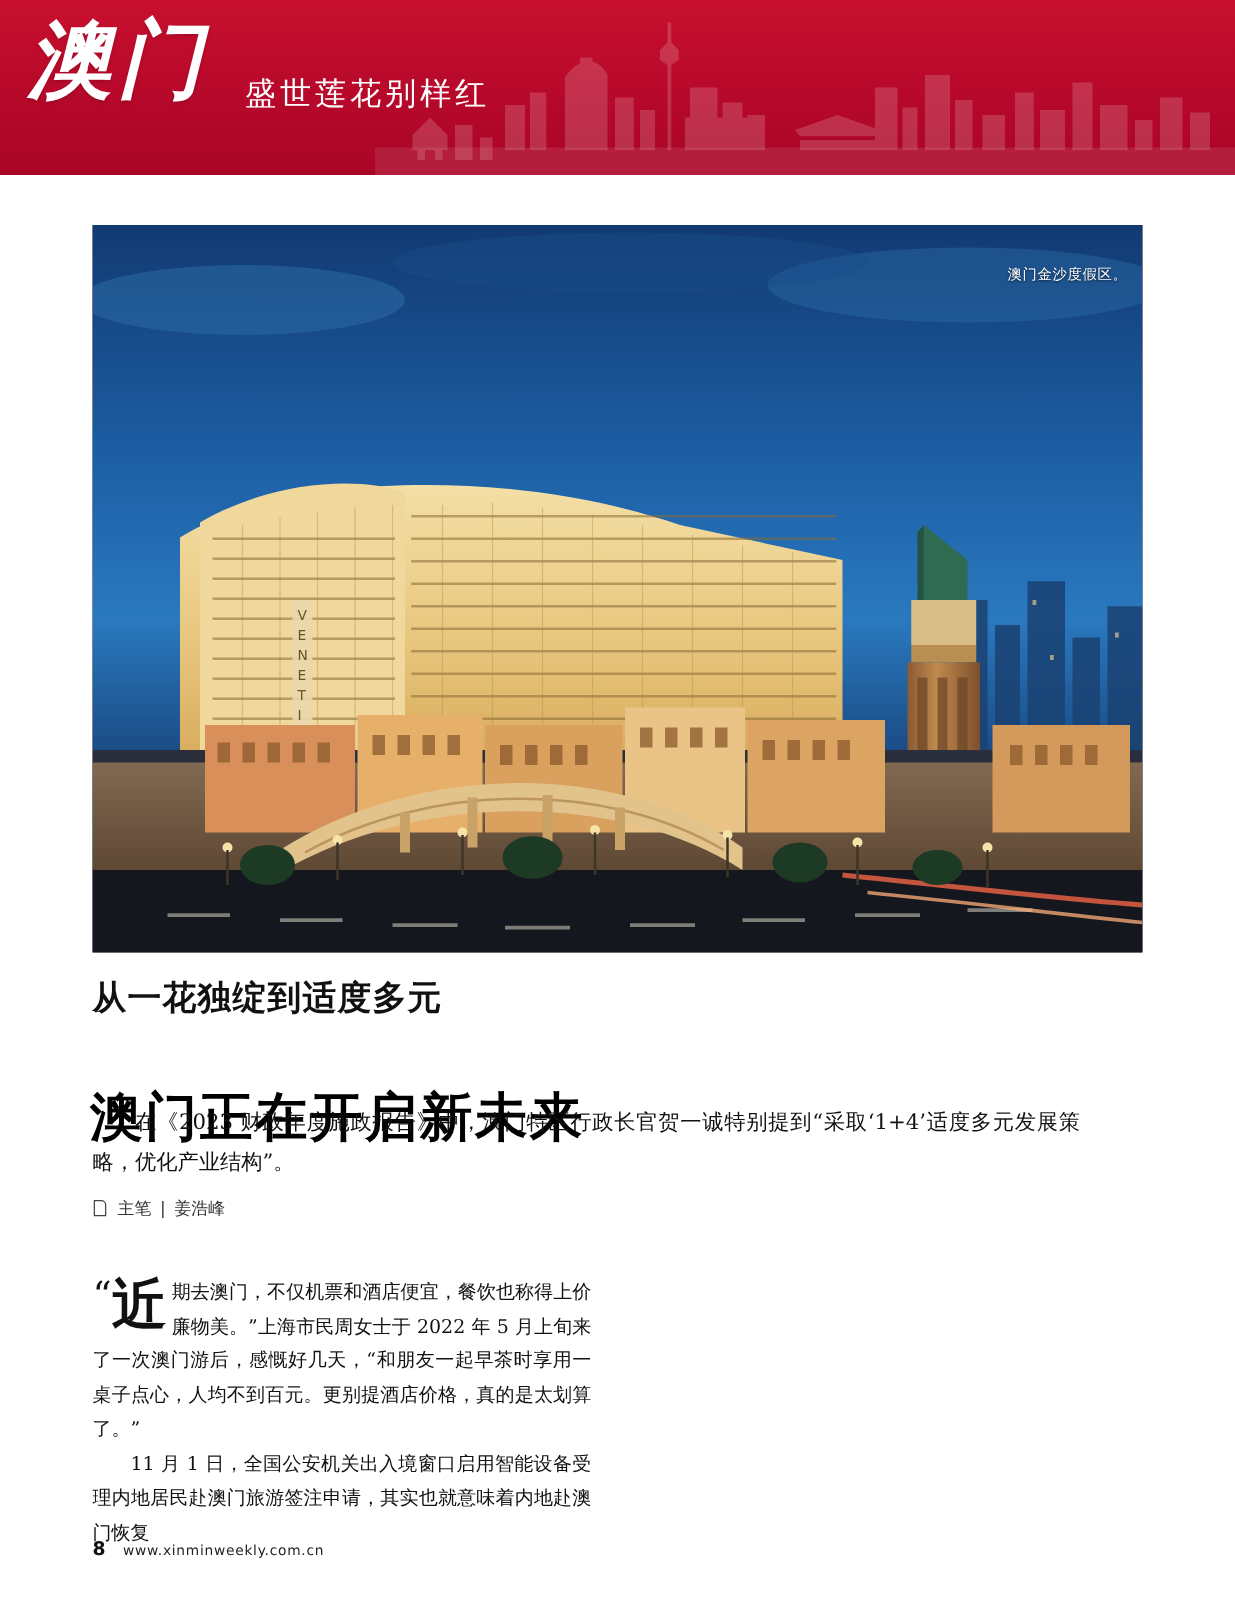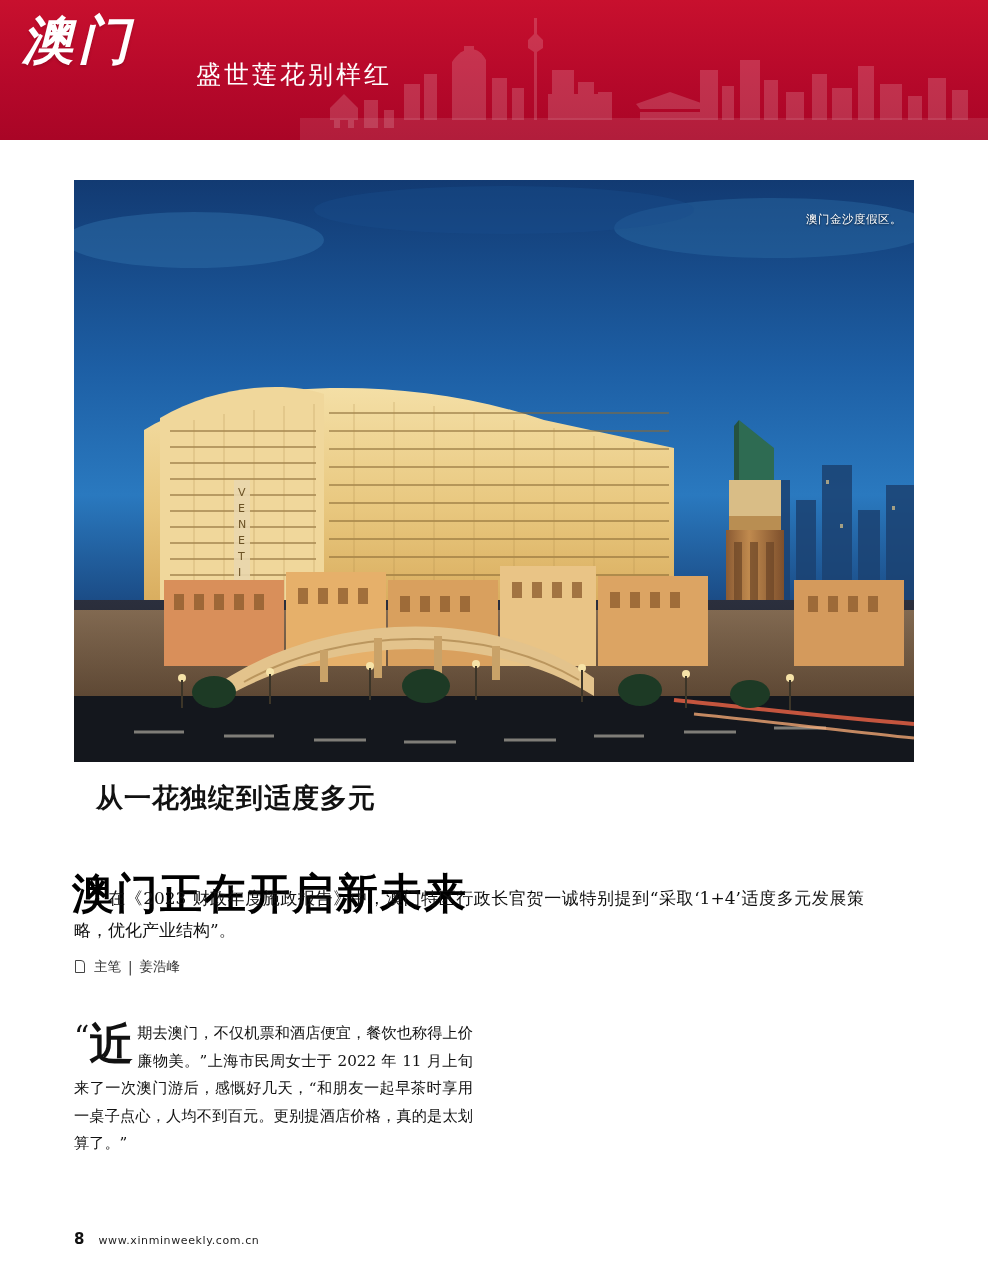--- a/index.html
+++ b/index.html
@@ -35,7 +35,7 @@
     left: 22px;
     top: 14px;
     font-family: "DejaVu Serif", serif;
-    font-size: 52px;
+    font-size: 68px;
     font-weight: bold;
     color: #ffffff;
     letter-spacing: 4px;

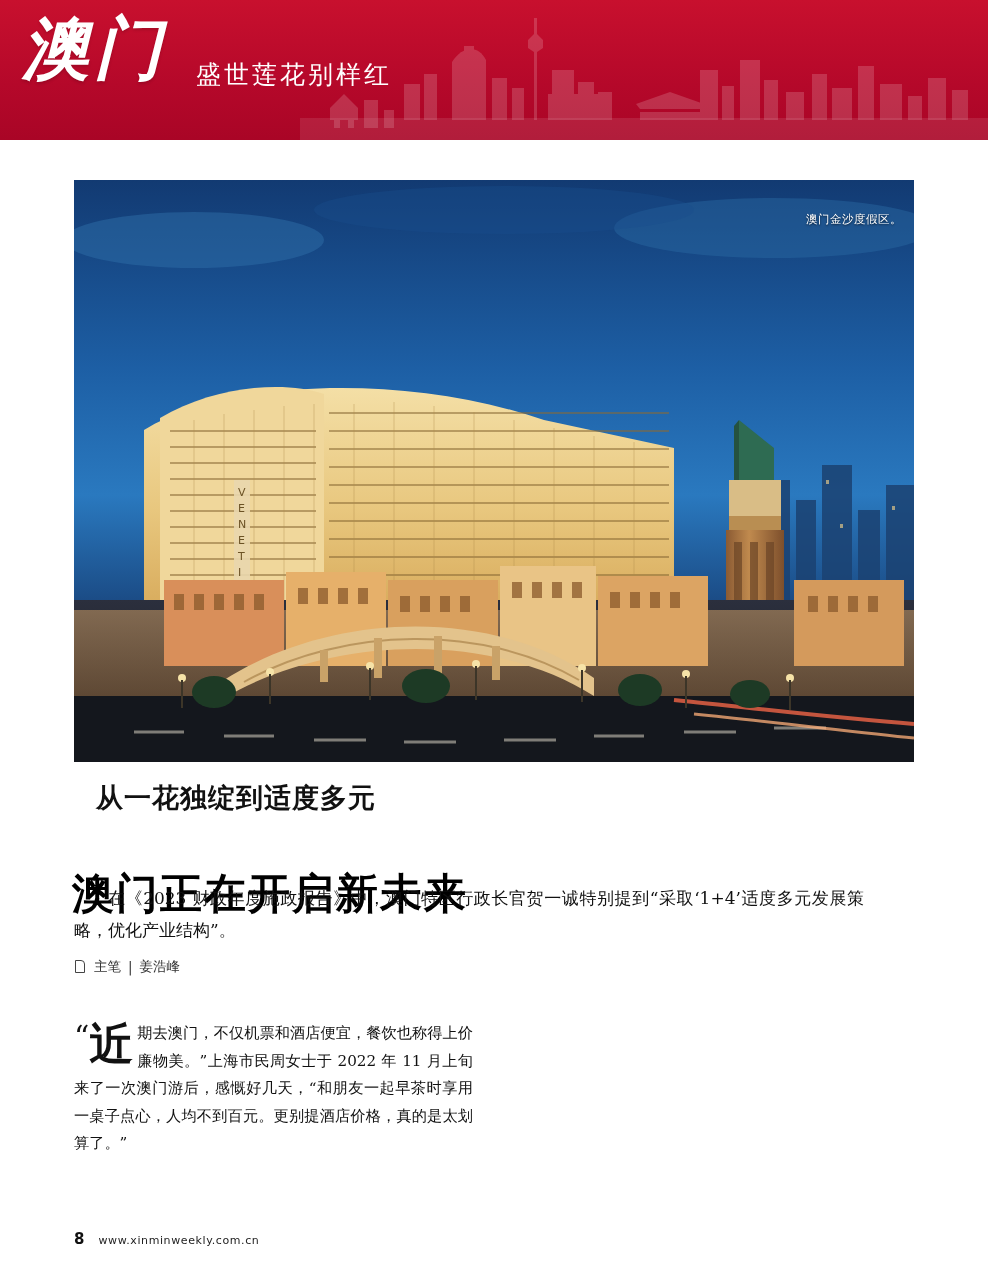--- a/index.html
+++ b/index.html
@@ -93,7 +93,6 @@
     font-size: 27px;
     letter-spacing: 1px;
     color: #111;
-    margin-left: 22px;
   }
   .headline {
     position: absolute;

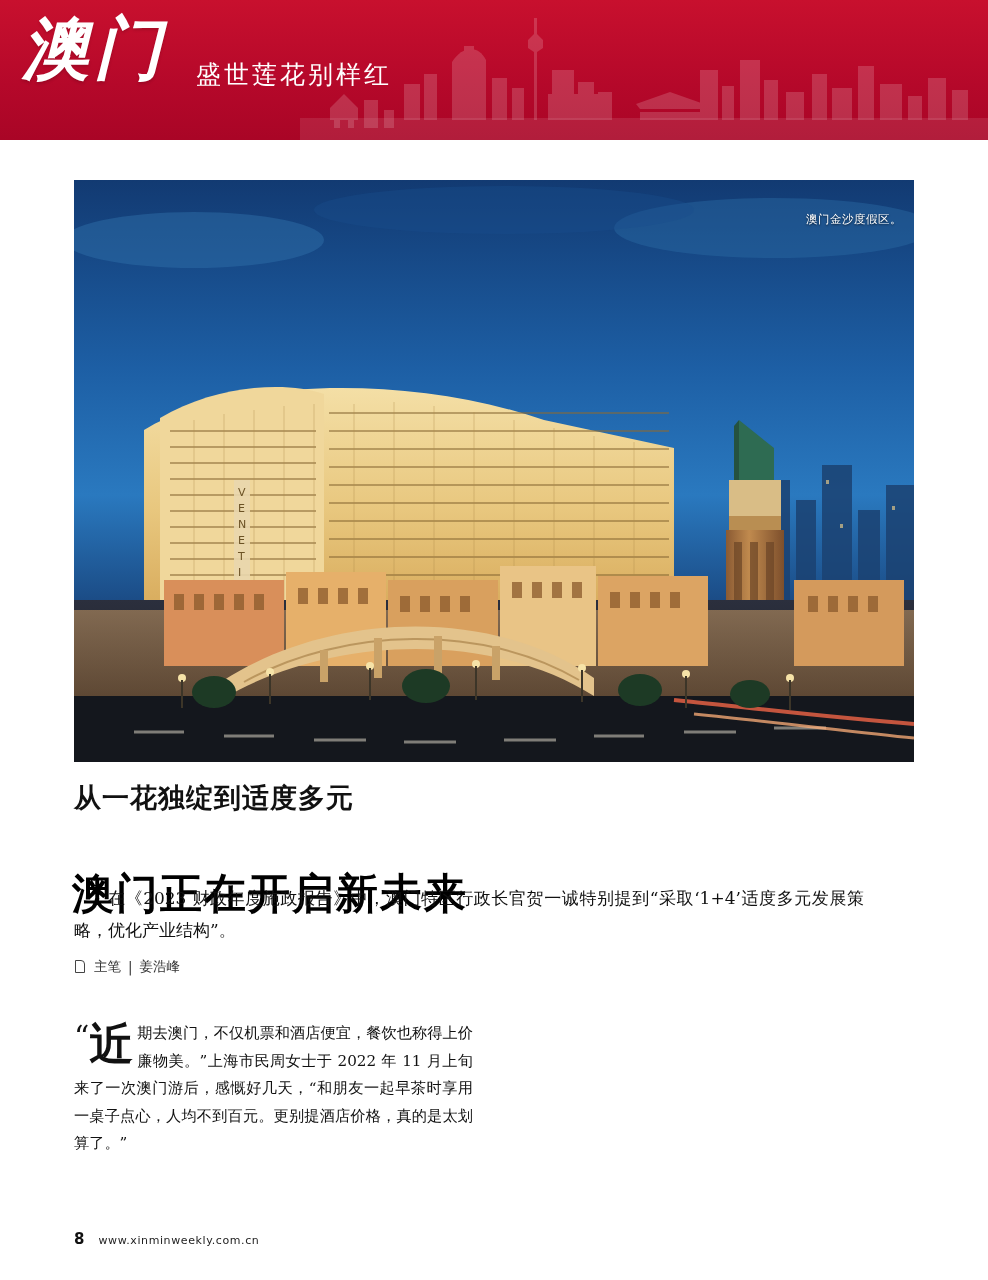--- a/index.html
+++ b/index.html
@@ -471,7 +471,7 @@
   <div class="cols">
     <div class="col">
       <p class="noindent dropcap-para">
-        <span class="quote-mark">“</span><span class="dropcap">近</span><span>期去澳门，不仅机票和酒店便宜，餐饮也称得上价廉物美。”上海市民周女士于 2022 年 11 月上旬来了一次澳门游后，感慨好几天，“和朋友一起早茶时享用一桌子点心，人均不到百元。更别提酒店价格，真的是太划算了。”</span>
+        <span class="quote-mark">“</span><span class="dropcap">近</span><span>期去澳门，不仅机票和酒店便宜，餐饮也称得上价廉物美。”上海市民周女士于 2022 年 5 月上旬来了一次澳门游后，感慨好几天，“和朋友一起早茶时享用一桌子点心，人均不到百元。更别提酒店价格，真的是太划算了。”</span>
       </p>
     </div>
   </div>

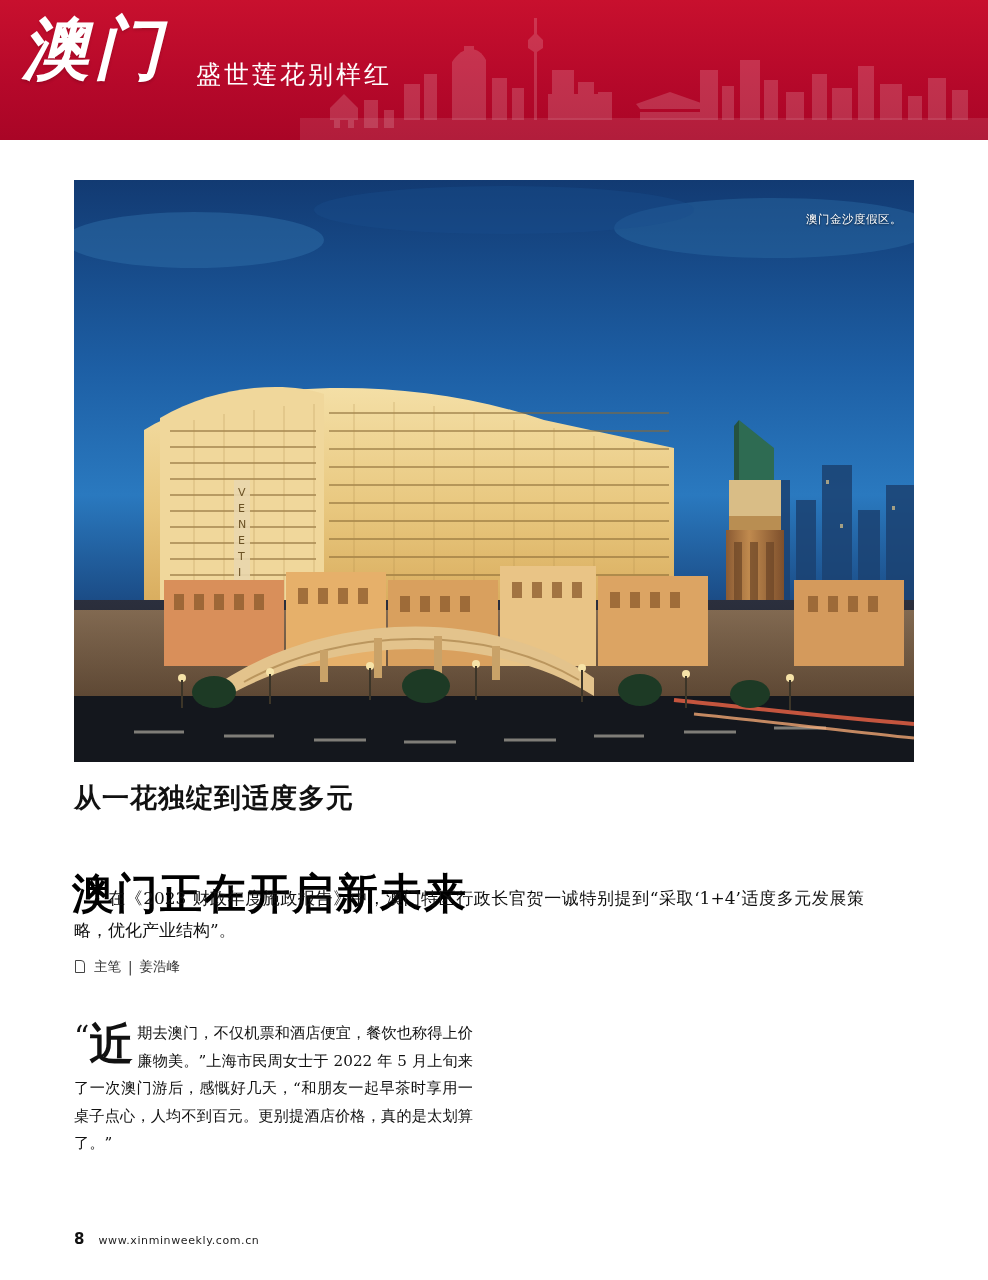--- a/index.html
+++ b/index.html
@@ -473,6 +473,7 @@
       <p class="noindent dropcap-para">
         <span class="quote-mark">“</span><span class="dropcap">近</span><span>期去澳门，不仅机票和酒店便宜，餐饮也称得上价廉物美。”上海市民周女士于 2022 年 5 月上旬来了一次澳门游后，感慨好几天，“和朋友一起早茶时享用一桌子点心，人均不到百元。更别提酒店价格，真的是太划算了。”</span>
       </p>
+      <p>11 月 1 日，全国公安机关出入境窗口启用智能设备受理内地居民赴澳门旅游签注申请，其实也就意味着内地赴澳门恢复</p>
     </div>
   </div>
 

